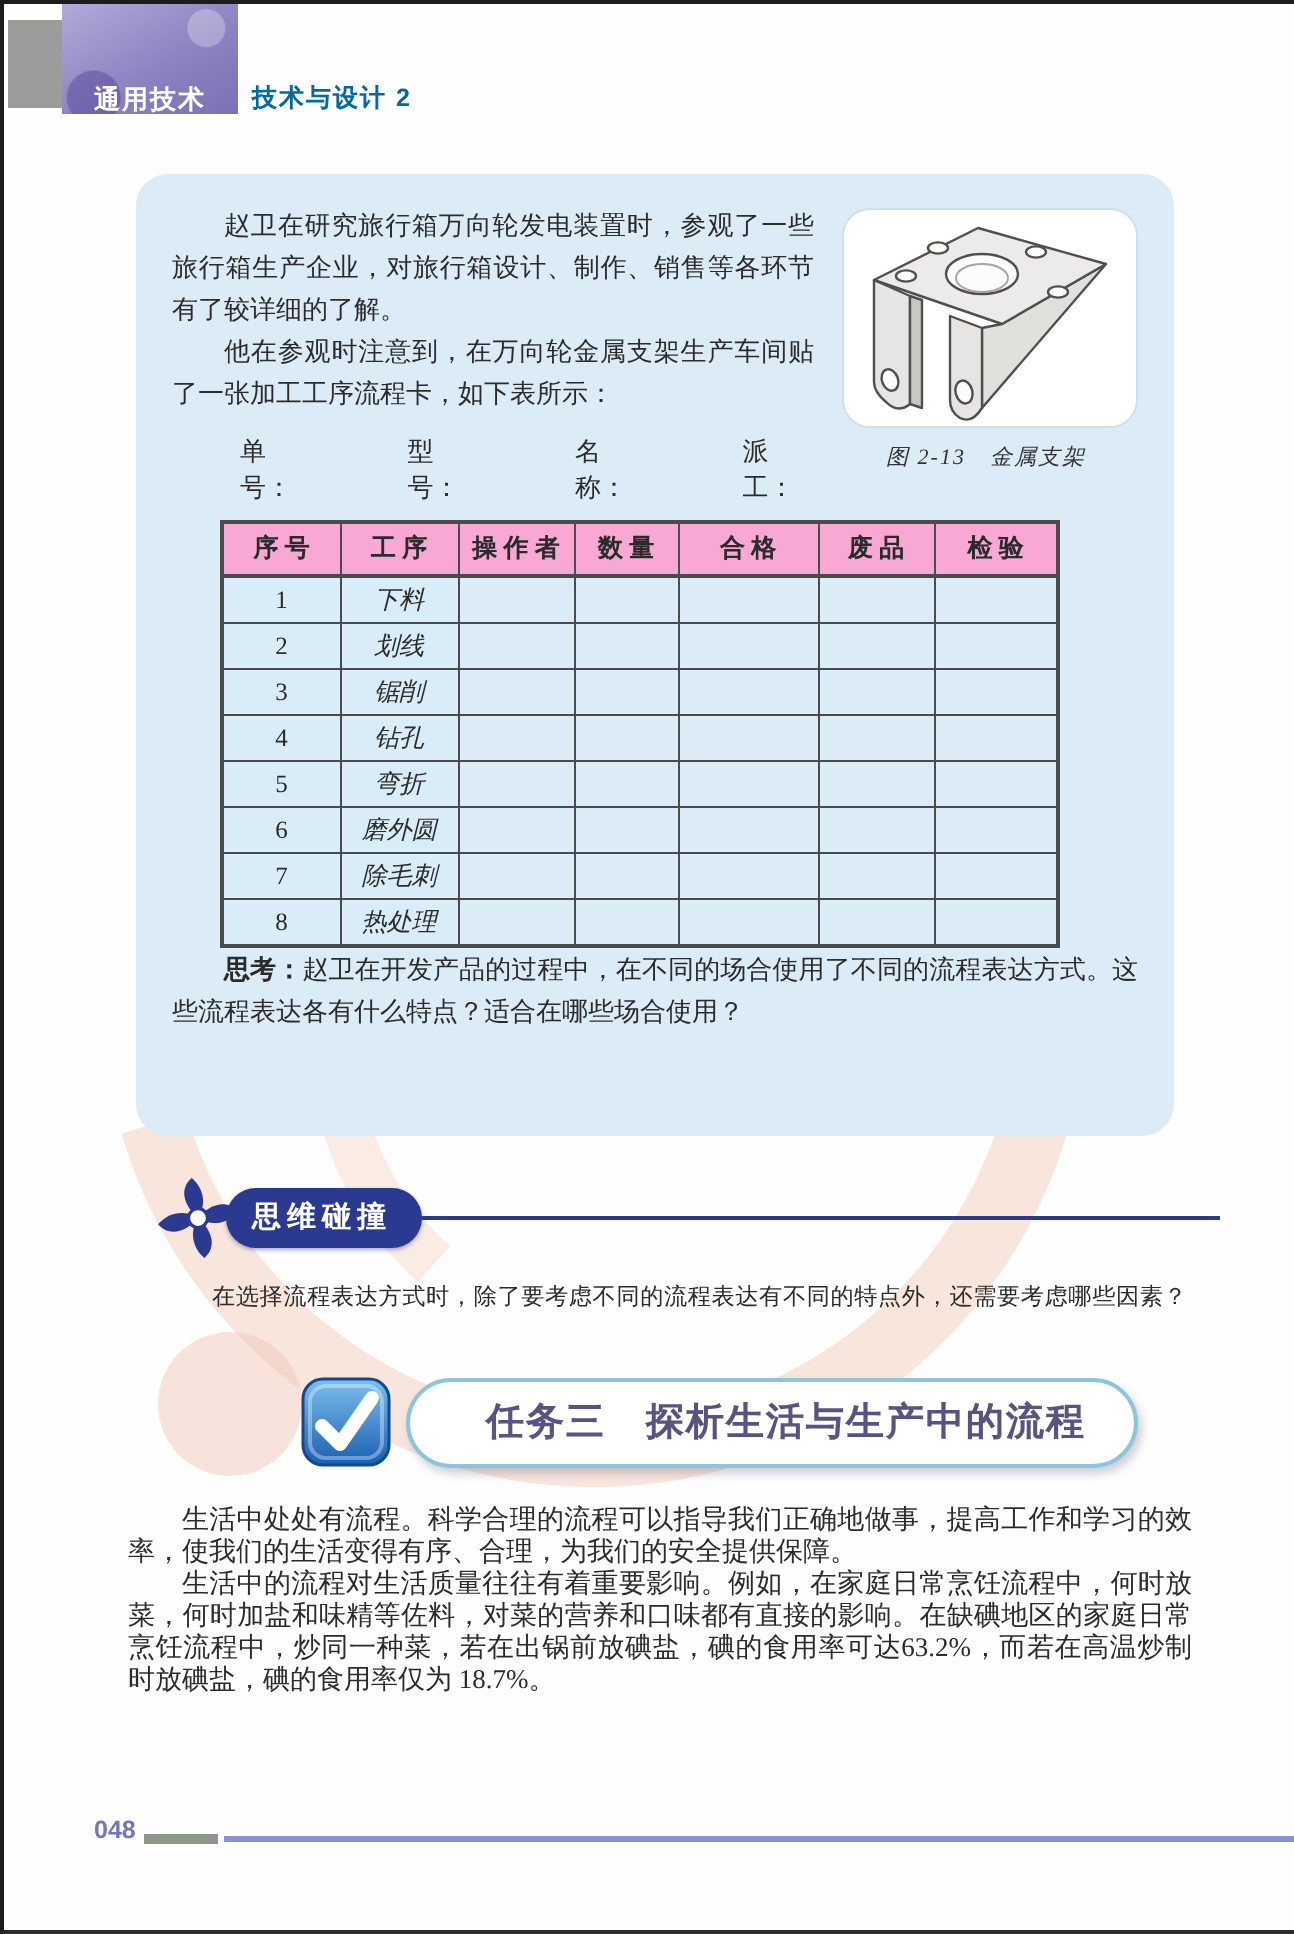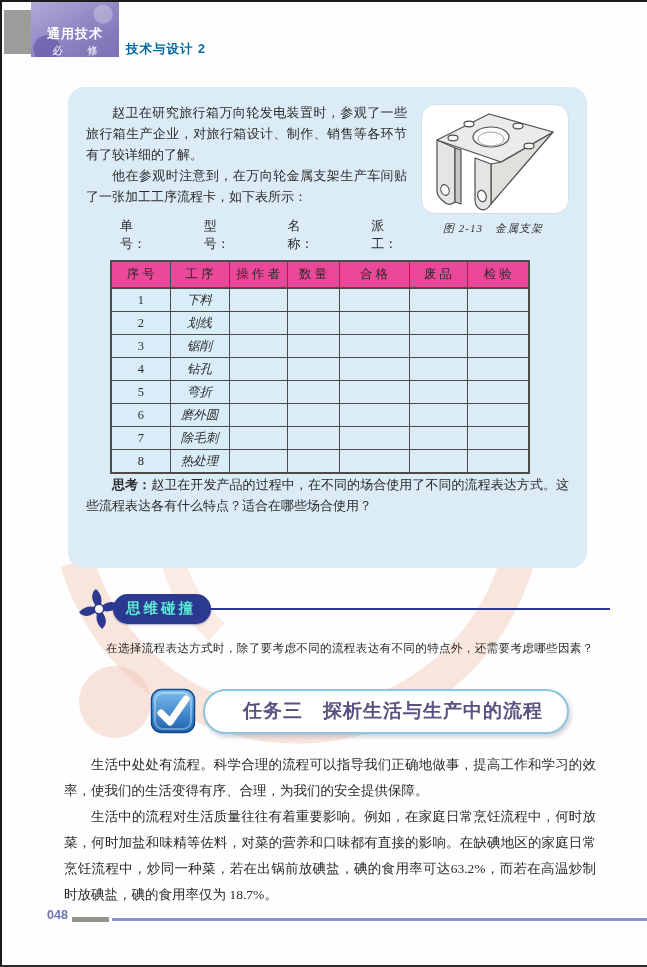--- a/index.html
+++ b/index.html
@@ -19,7 +19,7 @@
       linear-gradient(150deg,#b2aad8 0%,#8d84c2 55%,#7b70b4 100%);
     color:#fff;text-align:center;font-family:"Liberation Sans",sans-serif;
   }
-  .hdr-subject{font-size:13px;font-weight:bold;letter-spacing:1px;padding-top:23px;}
+  .hdr-subject{font-size:13px;font-weight:bold;letter-spacing:1px;padding-top:23px;margin-top:16px;}
   .hdr-level{font-size:10.5px;letter-spacing:7px;padding-left:7px;margin-top:1px;}
   .hdr-series{
     position:absolute;left:124px;top:39px;font-family:"Liberation Sans",sans-serif;

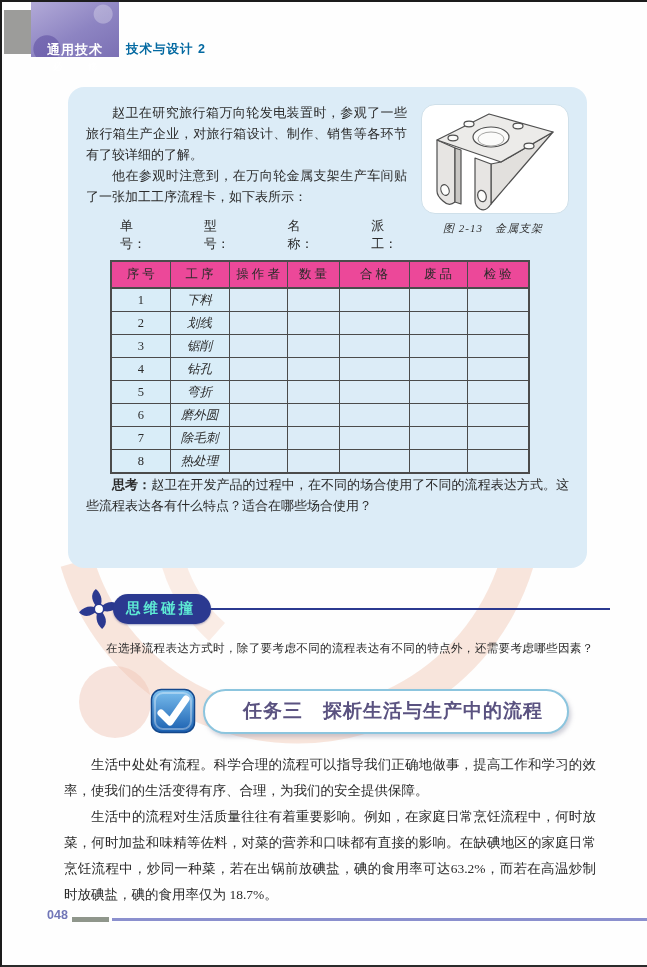--- a/index.html
+++ b/index.html
@@ -49,7 +49,7 @@
   .proc-table th,.proc-table td{
     border:1px solid #4b4b4b;text-align:center;padding:0 2px;height:22px;
   }
-  .proc-table th{background:#ec4899;font-weight:normal;height:25px;border-bottom:2px solid #4b4b4b;}
+  .proc-table th{background:#f9a8d4;font-weight:bold;height:25px;border-bottom:2px solid #4b4b4b;}
   .proc-table td.blue{background:#d9edf8;}
   .proc-table td.step{font-style:italic;}
   .mt14{margin-top:13px;}

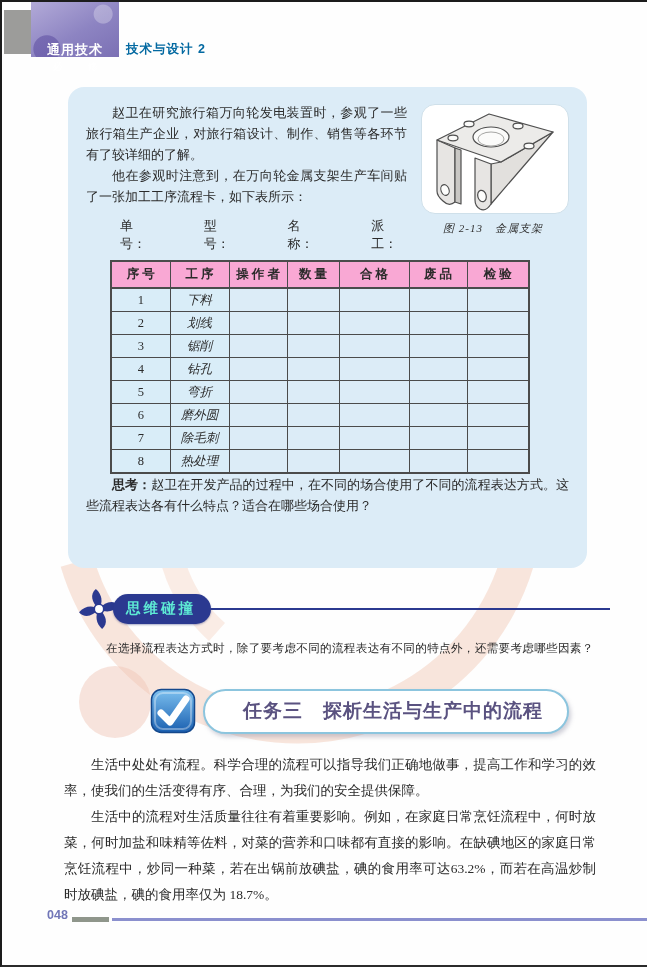--- a/index.html
+++ b/index.html
@@ -58,7 +58,7 @@
   
   .bs-row{position:absolute;left:76px;top:586px;width:532px;display:flex;align-items:center;z-index:2;}
   .bs-pill{
-    background:#2b3990;color:#5eead4;font-family:"Liberation Sans",sans-serif;font-weight:bold;
+    background:#2b3990;color:#ffffff;font-family:"Liberation Sans",sans-serif;font-weight:bold;
     font-size:14.5px;letter-spacing:3px;padding:5px 15px 6px 13px;border-radius:15px;
     margin-left:-7px;white-space:nowrap;box-shadow:0 1px 2px rgba(40,50,120,.4);
   }

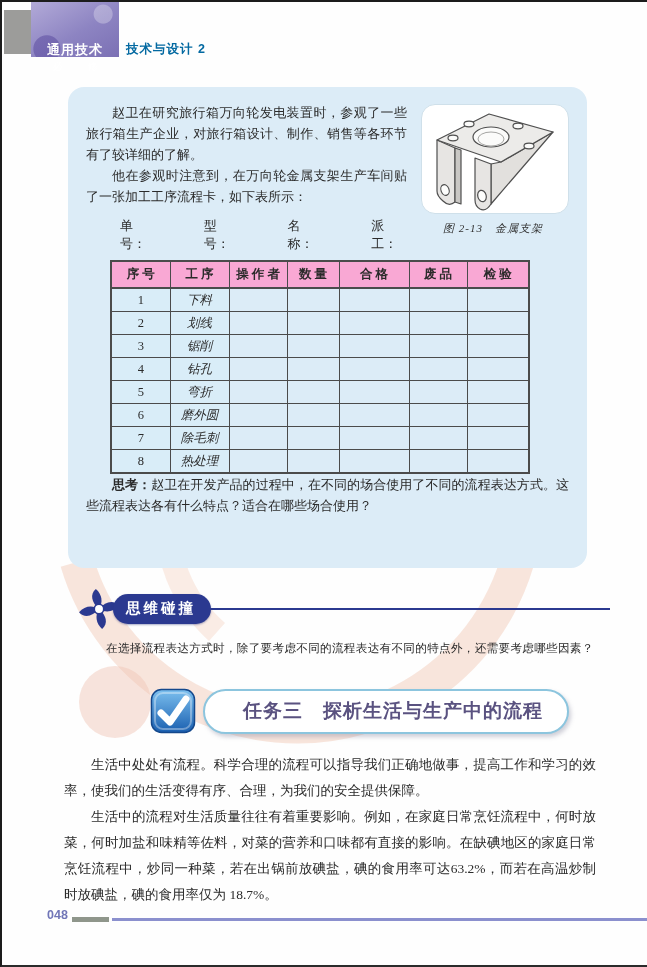--- a/index.html
+++ b/index.html
@@ -78,7 +78,7 @@
   }
   
   .body-text{position:absolute;left:62px;top:750px;width:532px;z-index:2;}
-  .body-text p{margin:0;font-size:13.5px;line-height:26px;text-indent:2em;text-align:justify;}
+  .body-text p{margin:0;font-size:13.5px;line-height:16px;text-indent:2em;text-align:justify;}
   
   .page-num{
     position:absolute;left:45px;top:906px;font-family:"Liberation Sans",sans-serif;

